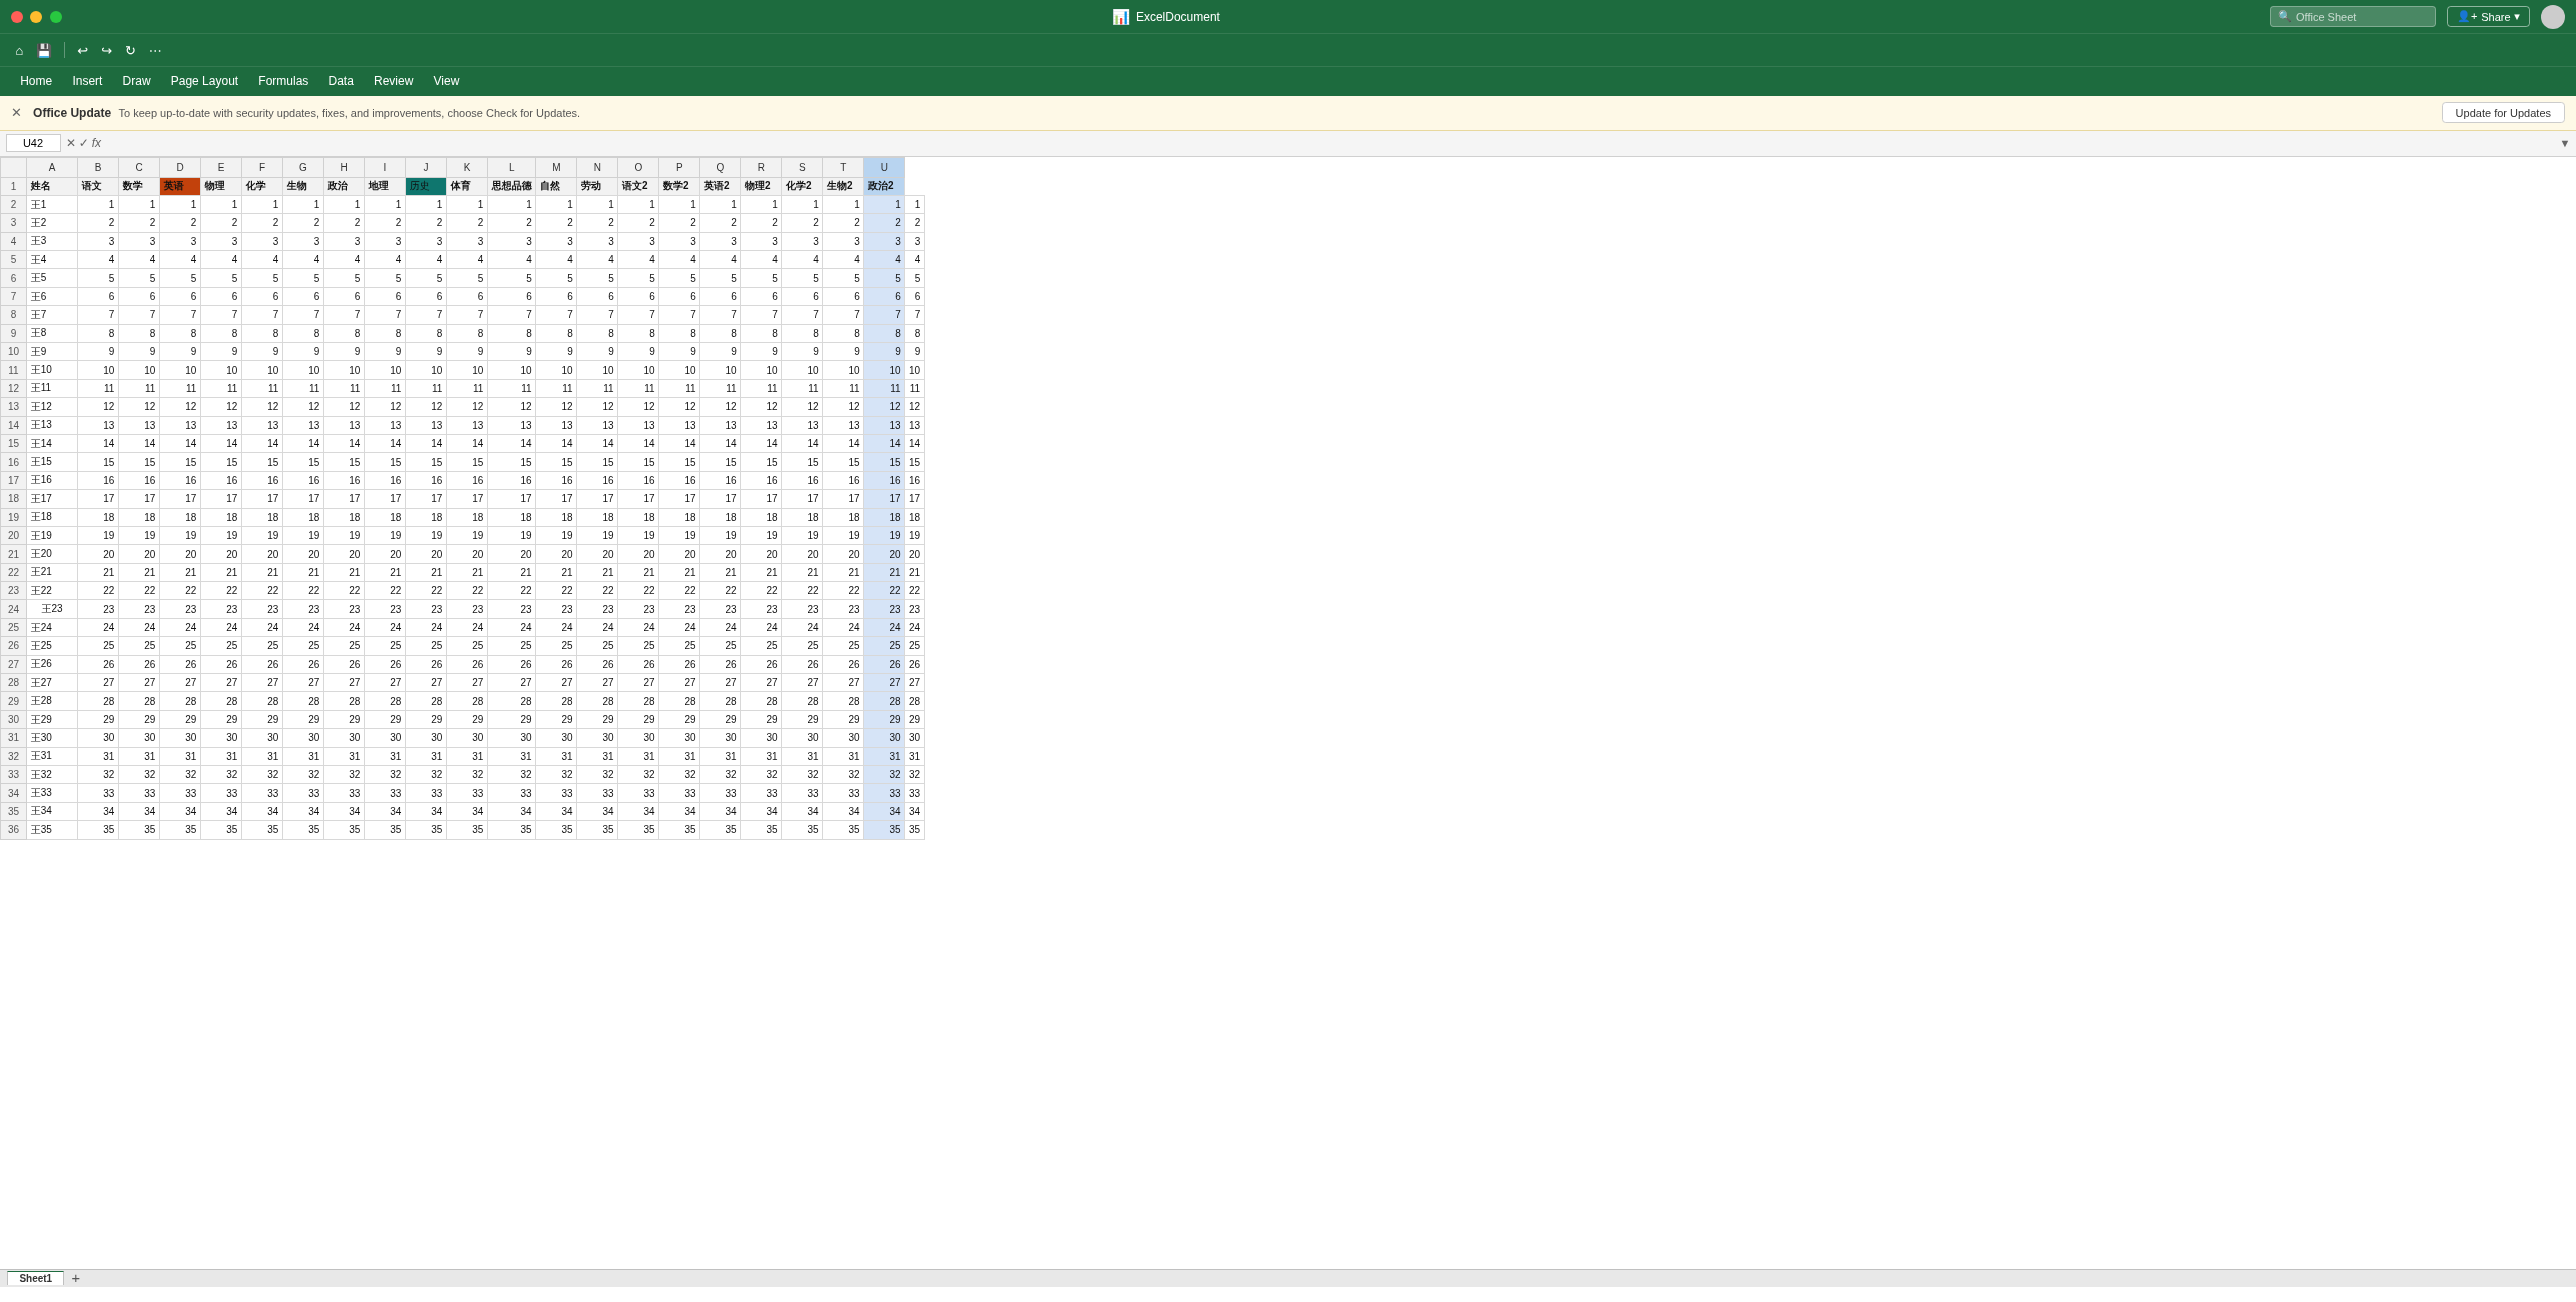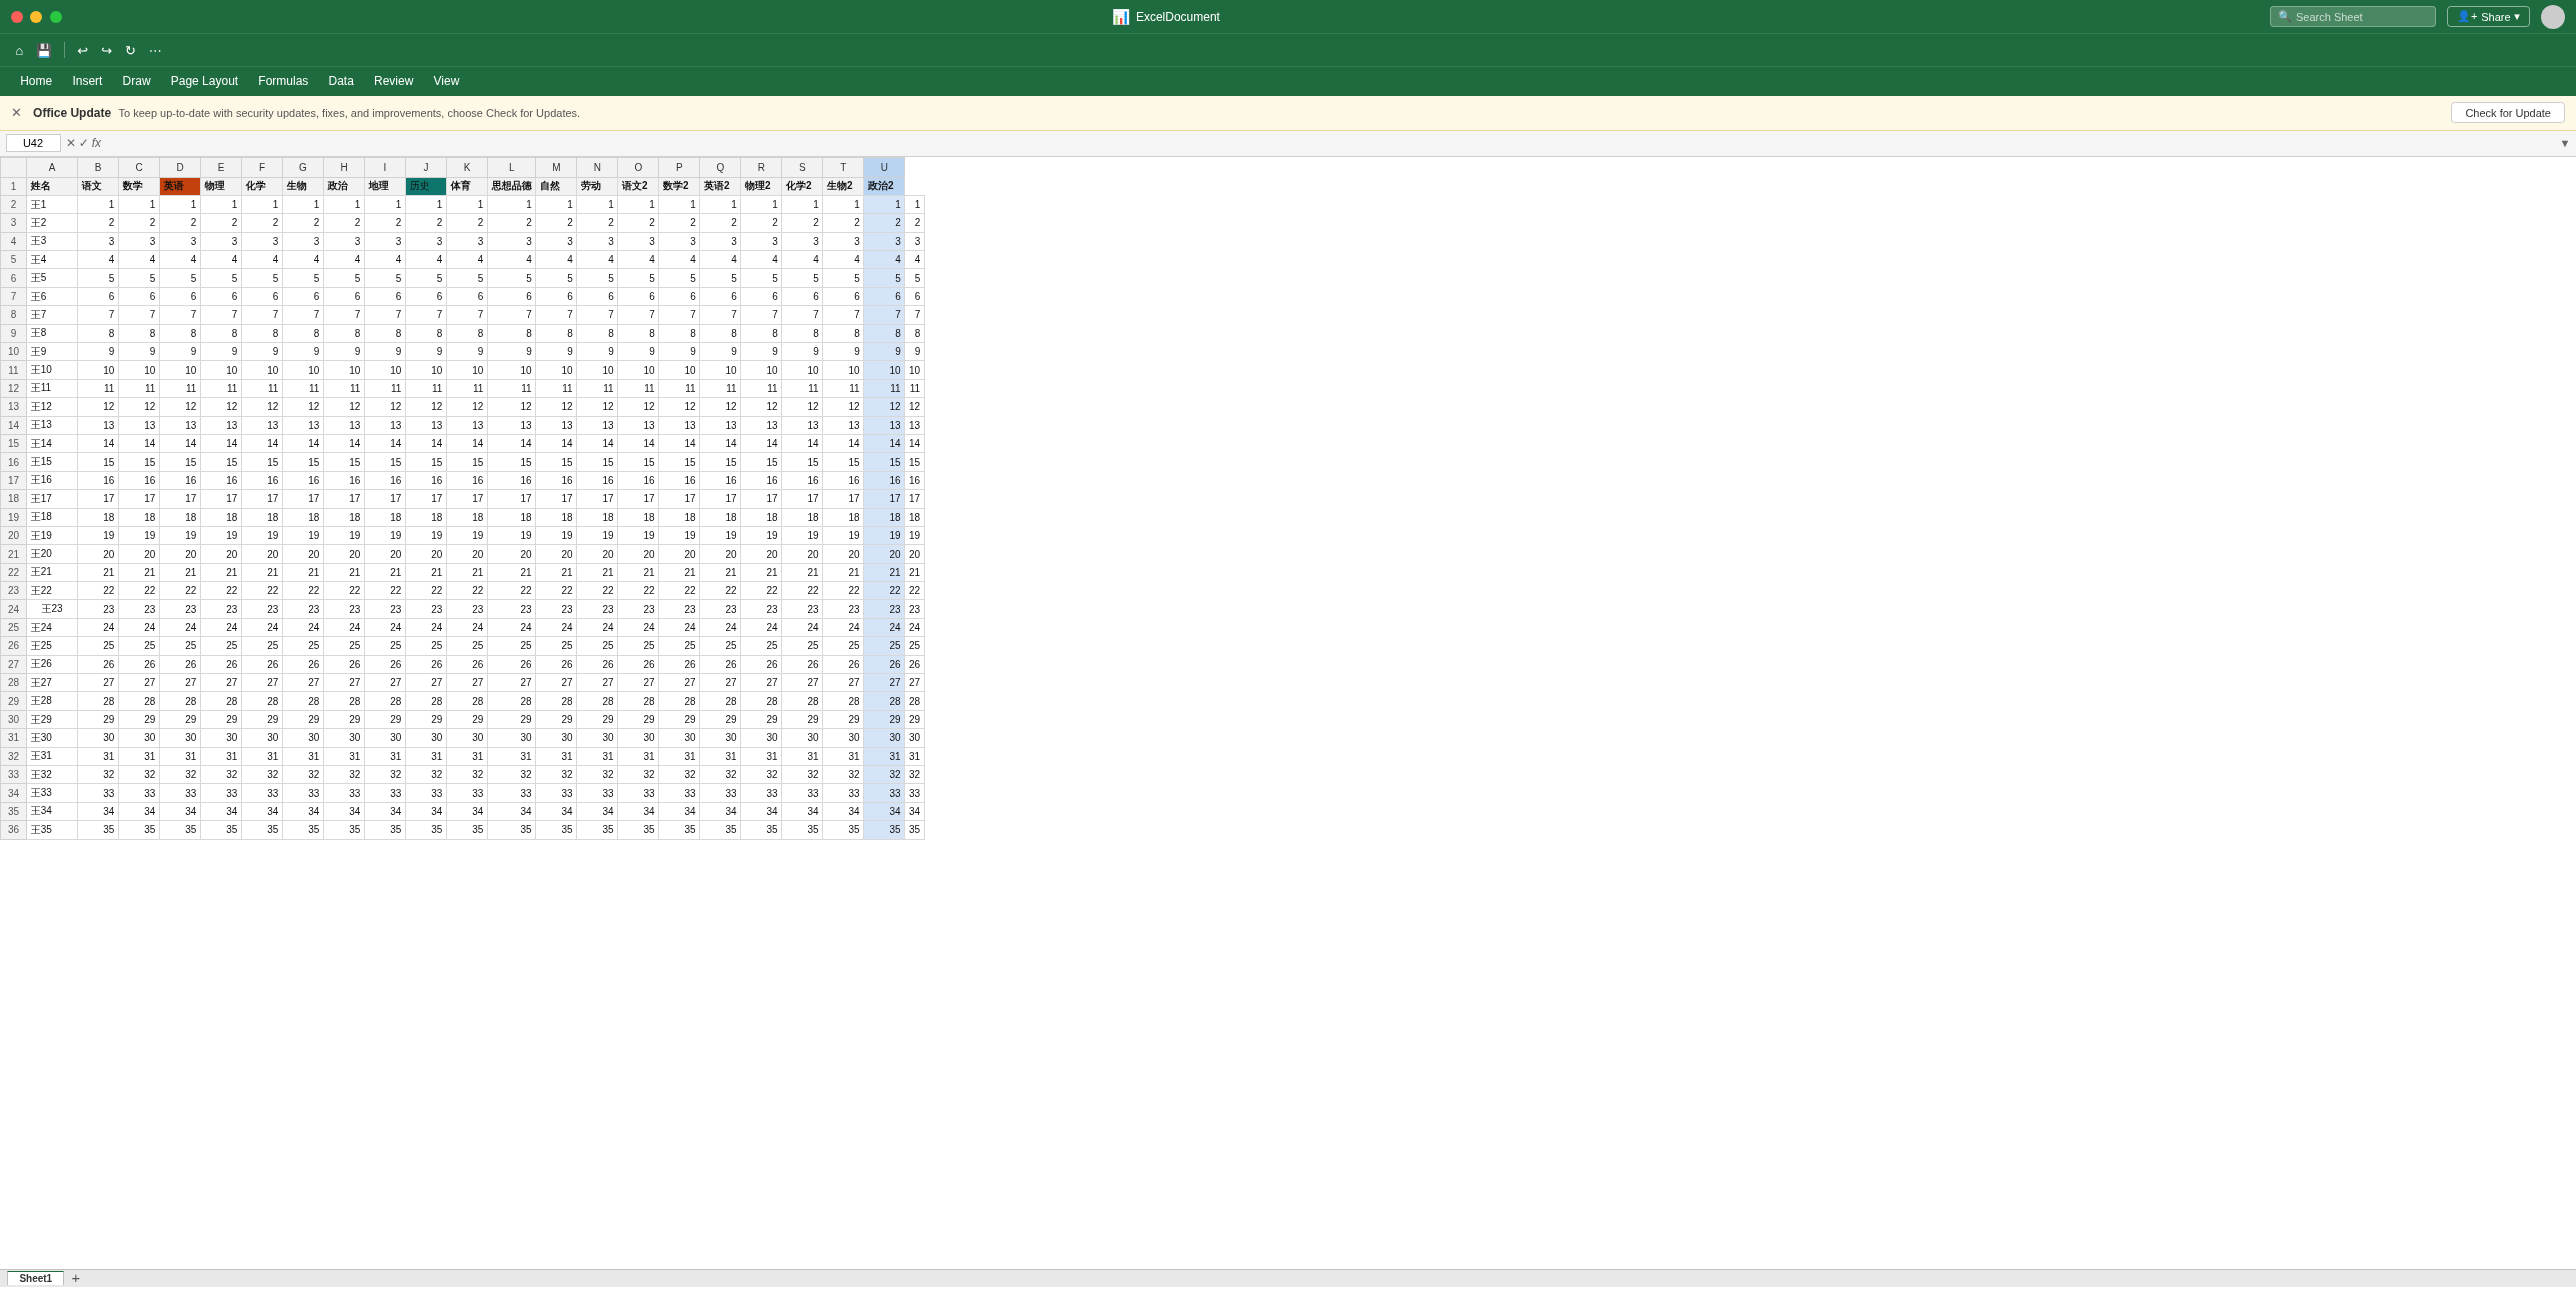--- a/index.html
+++ b/index.html
@@ -224,7 +224,7 @@
   <div id="titlebar-right">
     <div class="search-bar">
       <span>🔍</span>
-      <span style="color:rgba(255,255,255,0.7); font-size:11px;">Search Sheet</span>
+      <span style="color:rgba(255,255,255,0.7); font-size:11px;">Office Sheet</span>
     </div>
     <button class="share-btn">
       <span>👤+</span>

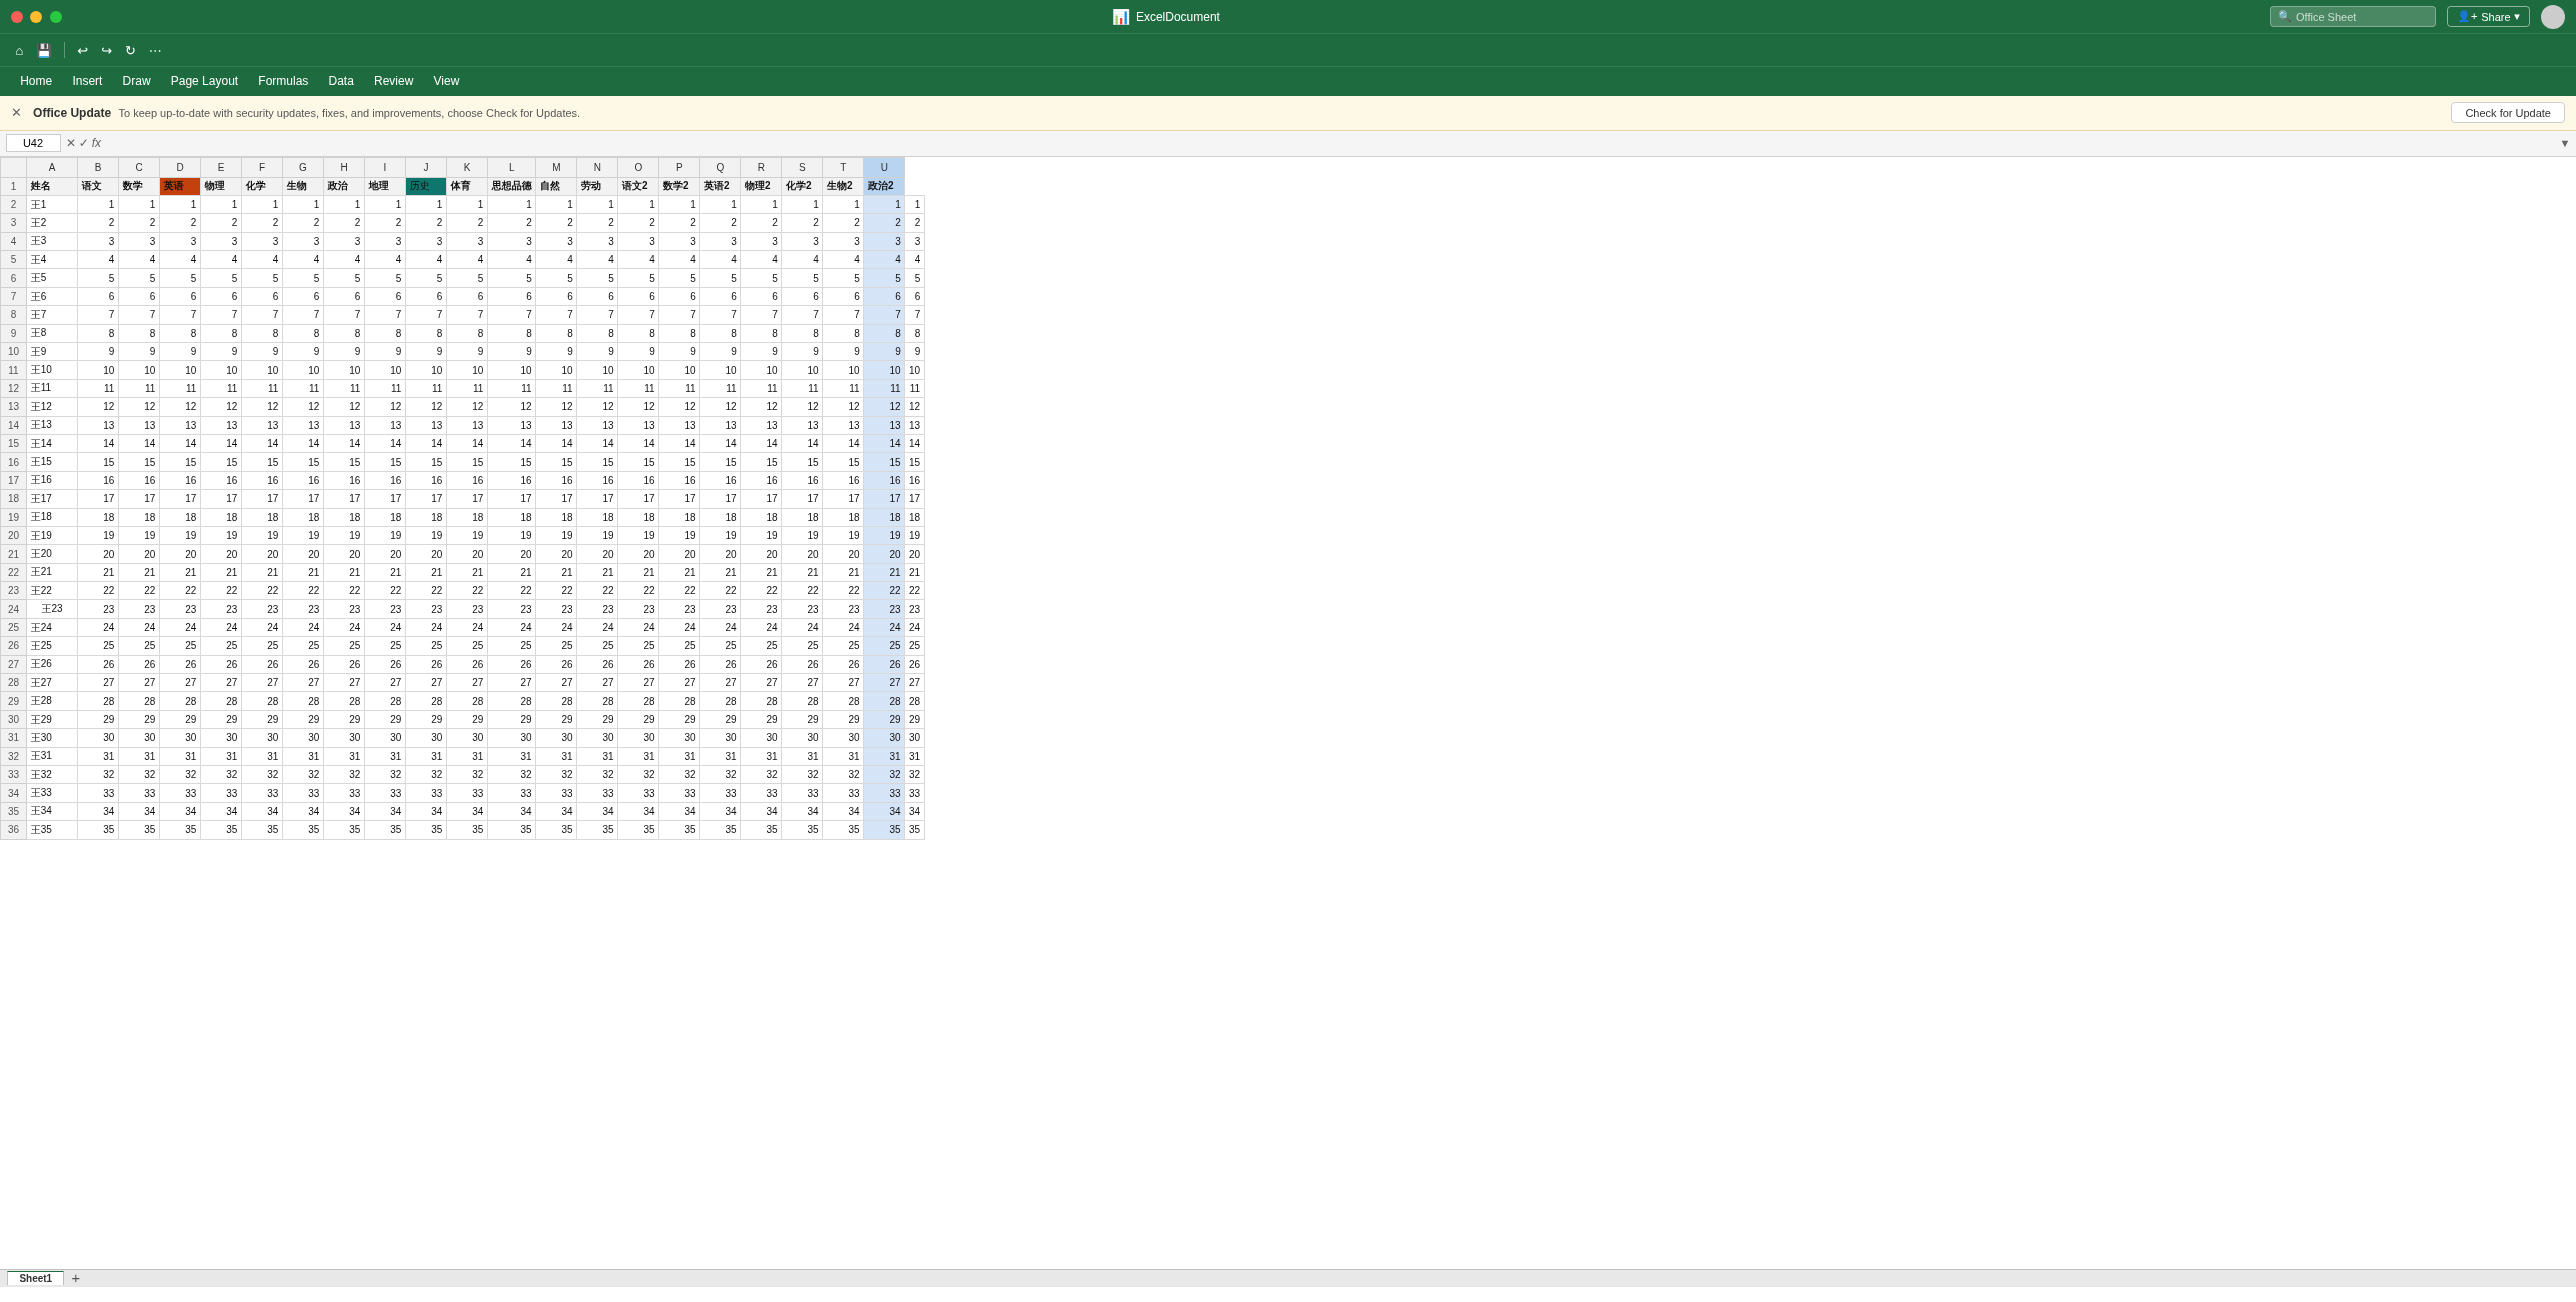--- a/index.html
+++ b/index.html
@@ -262,7 +262,7 @@
     <span class="update-title">Office Update</span>
     <span class="update-msg">To keep up-to-date with security updates, fixes, and improvements, choose Check for Updates.</span>
   </div>
-  <button class="check-updates-btn">Check for Update</button>
+  <button class="check-updates-btn">Update for Updates</button>
 </div>
 
 <div id="formula-bar">

